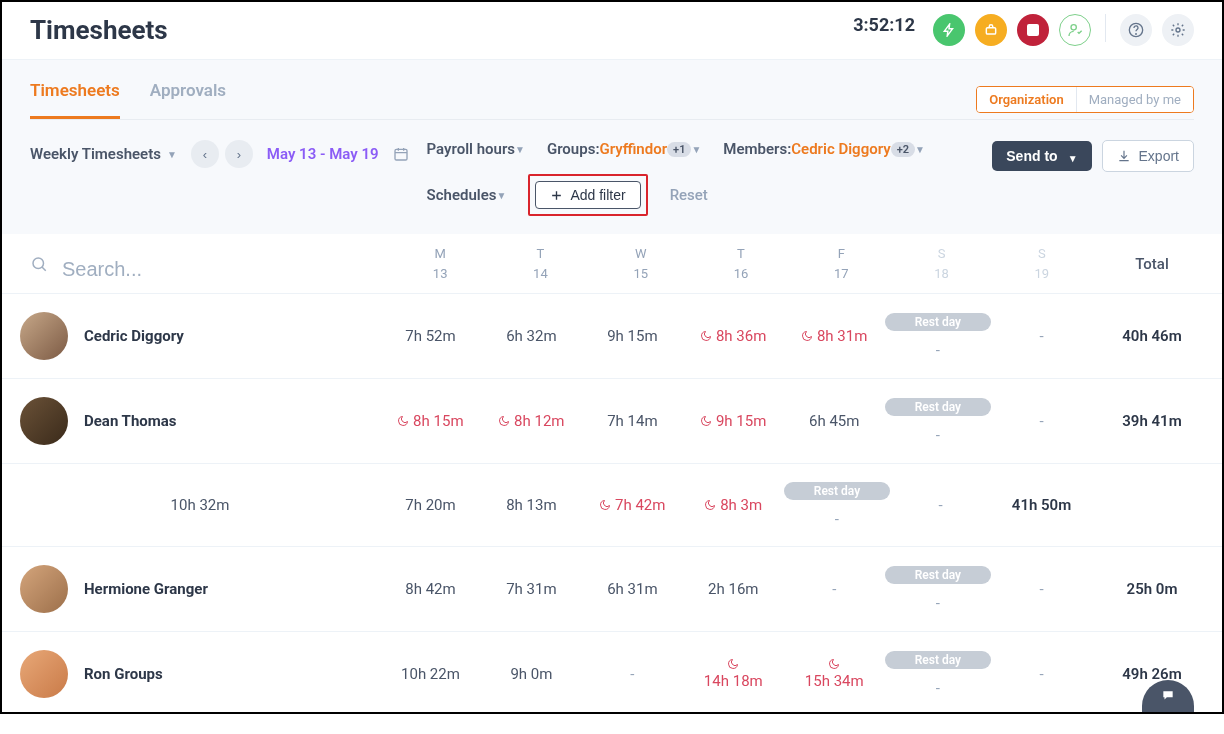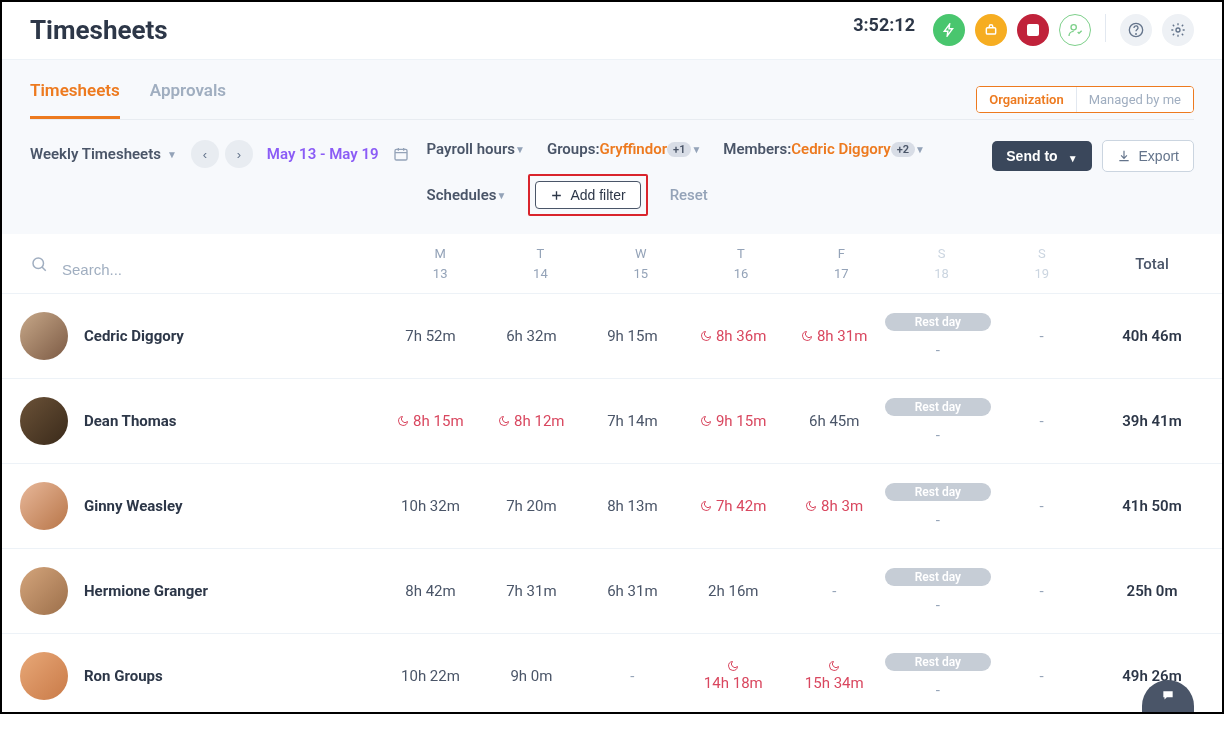--- a/index.html
+++ b/index.html
@@ -52,7 +52,7 @@
 .table-wrap { background:#fff; }
 .thead-row { display:grid; grid-template-columns: 360px repeat(7, 1fr) 120px; align-items:center; border-bottom:1px solid #edf2f7; padding:10px 10px 10px 28px; }
 .search-cell { display:flex; align-items:center; gap:14px; color:#a0aec0; }
-.search-cell input { border:none; font-size:15px; color:#7f1d1d; outline:none; width:200px;margin-top:12px; }
+.search-cell input { border:none; font-size:20px; color:#7f1d1d; outline:none; width:200px;margin-top:12px; }
 .search-cell input::placeholder { color:#a0aec0; }
 .day-head { text-align:center; font-size:13px; color:#94a3b8; line-height:1.5; }
 .day-head.muted { color:#cbd5e0; }

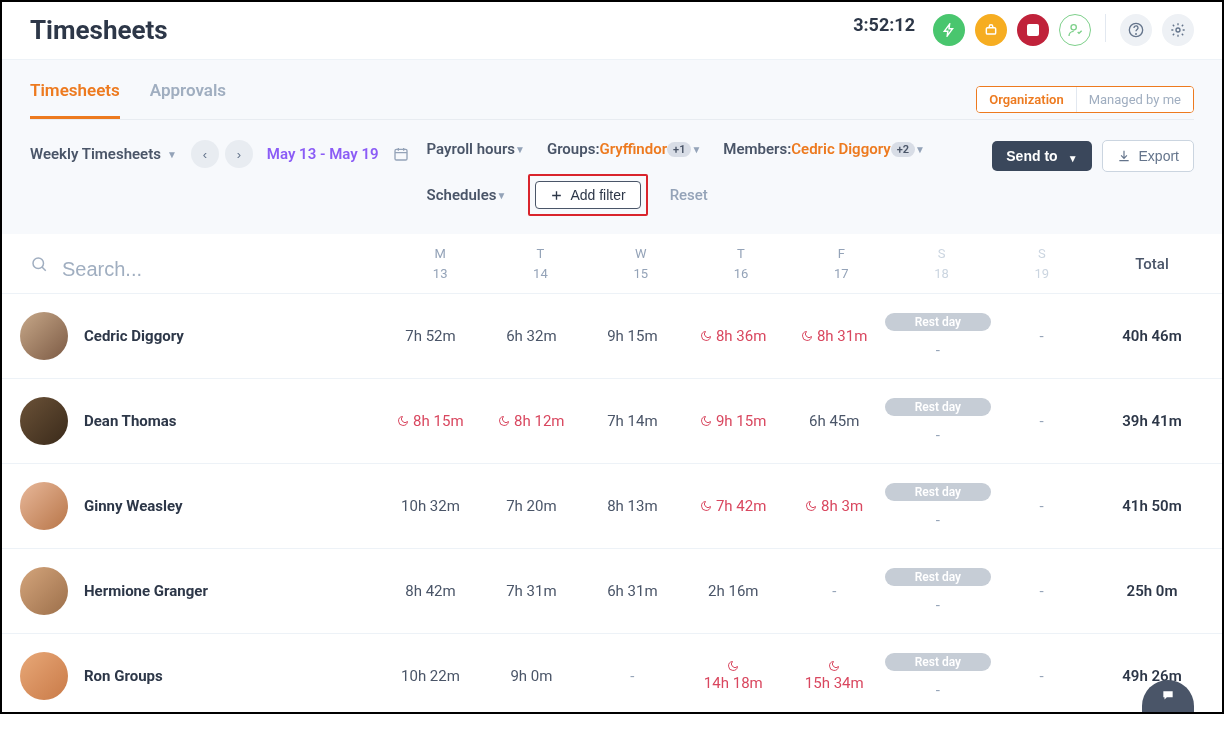--- a/index.html
+++ b/index.html
@@ -271,10 +271,6 @@
           <div class="total-cell">39h 41m</div>
         </div>
         <div class="data-row">
-          <div class="member-cell">
-            <div class="avatar" style="background: linear-gradient(135deg, rgb(232, 184, 154), rgb(184, 117, 72));"></div>
-            <div class="member-name">Ginny Weasley</div>
-          </div>
           <div class="cell">10h 32m</div>
           <div class="cell">7h 20m</div>
           <div class="cell">8h 13m</div>

